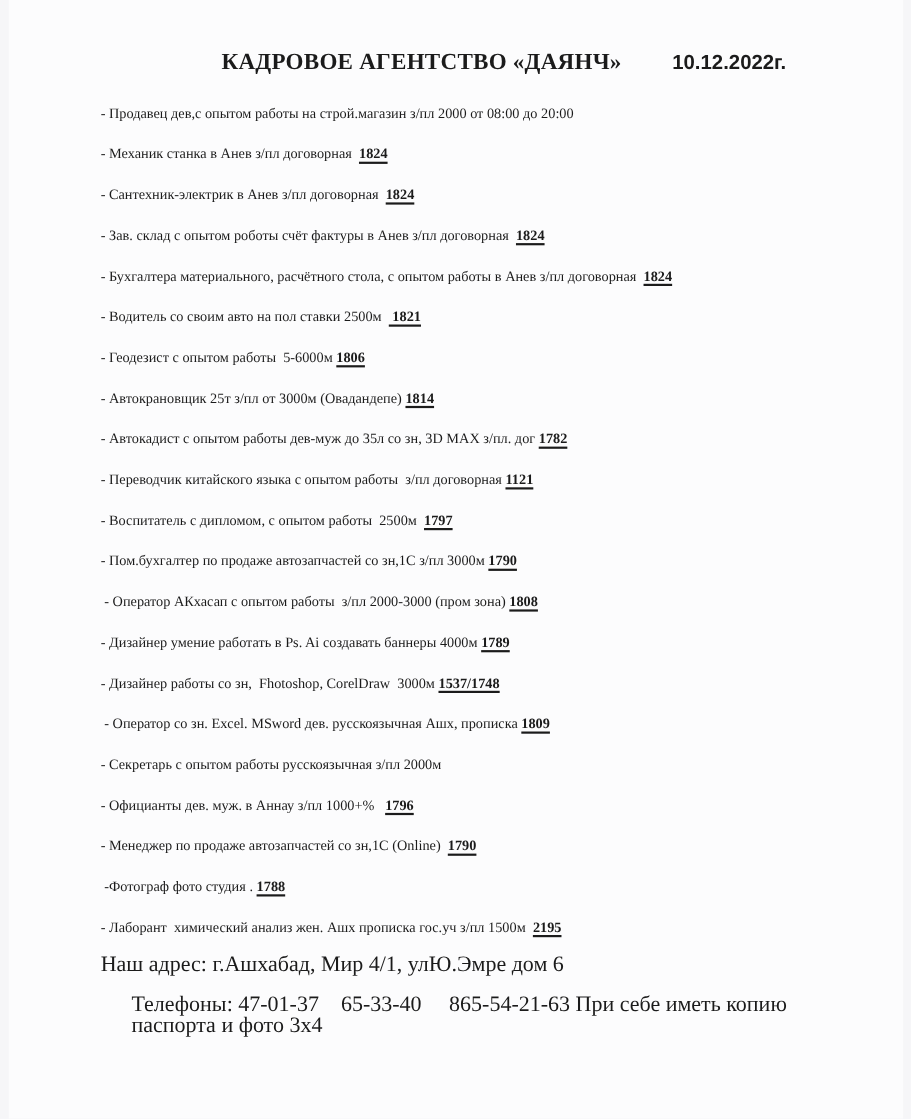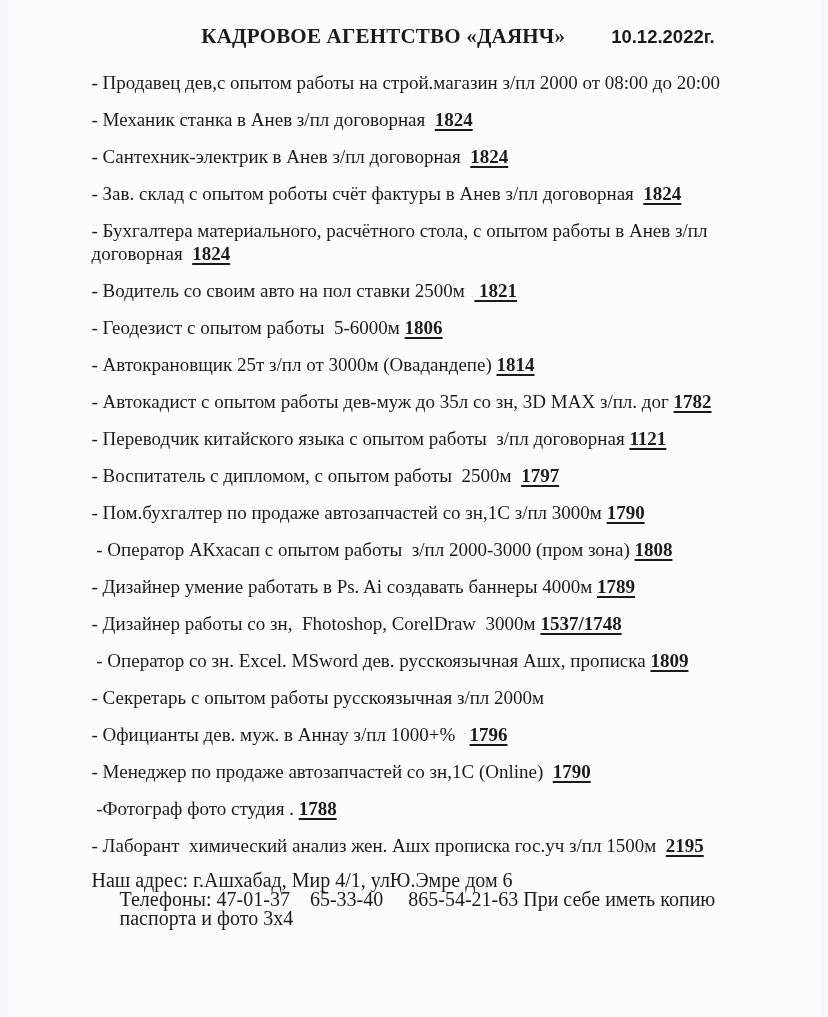--- a/index.html
+++ b/index.html
@@ -16,7 +16,7 @@
     color: #1b1b1b;
     font-family: "Liberation Serif", serif;
     box-sizing: border-box;
-    padding: 24px 52px 20px 84px;
+    padding: 44px 52px 20px 84px;
     overflow: hidden;
   }
   .title-row {

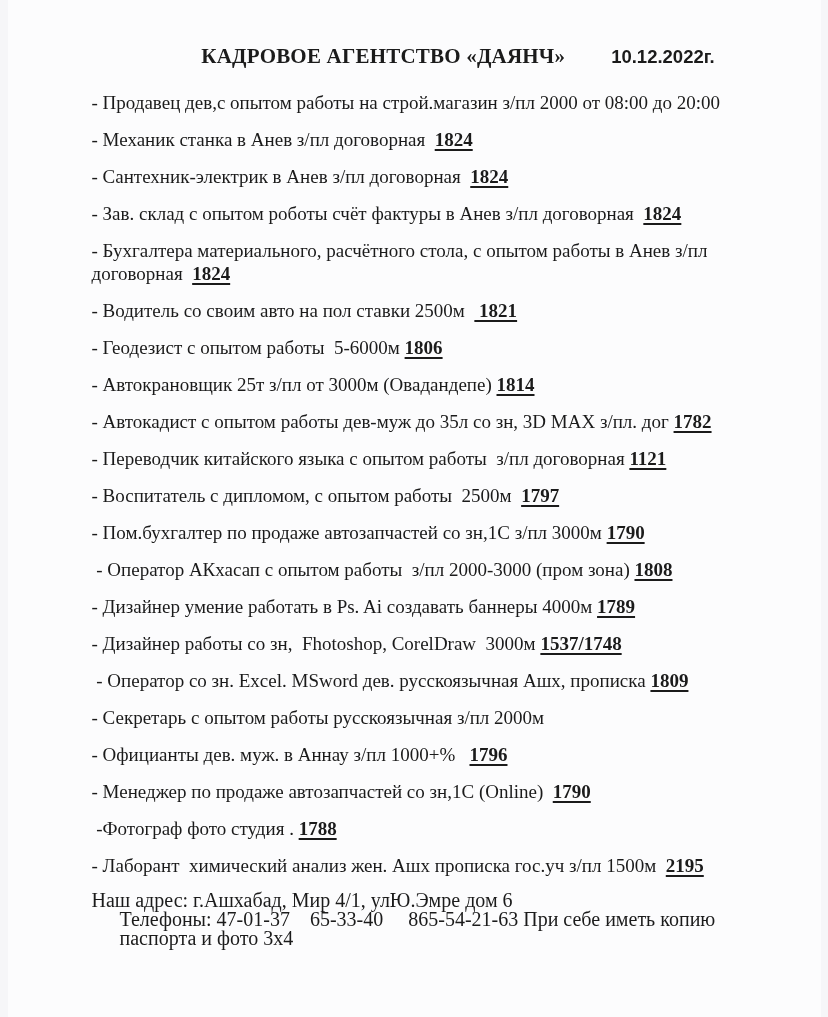--- a/index.html
+++ b/index.html
@@ -39,7 +39,7 @@
   }
   .list p.vacancy {
     margin: 0 0 14px 0;
-    font-size: 19px;
+    font-size: 13px;
     line-height: 23px;
     white-space: pre-wrap;
   }

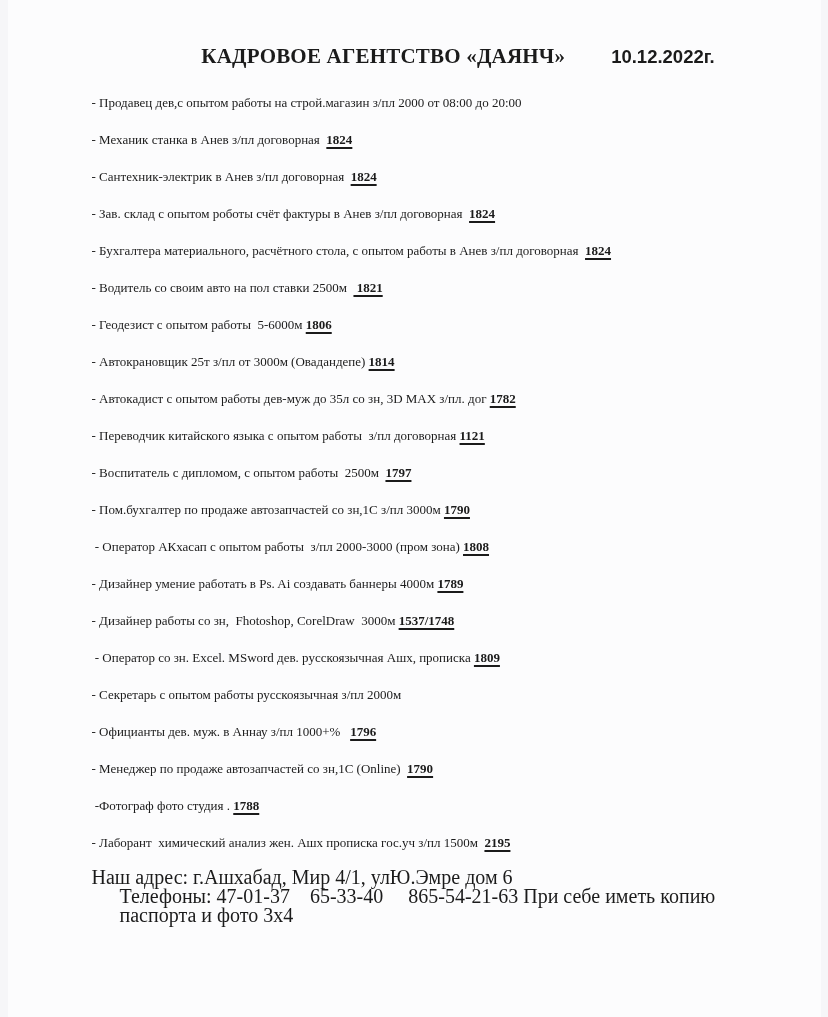--- a/index.html
+++ b/index.html
@@ -59,6 +59,7 @@
     margin-top: 4px;
   }
   .footer .phones {
+    margin-top: 17px;
     padding-left: 28px;
   }
 </style>

